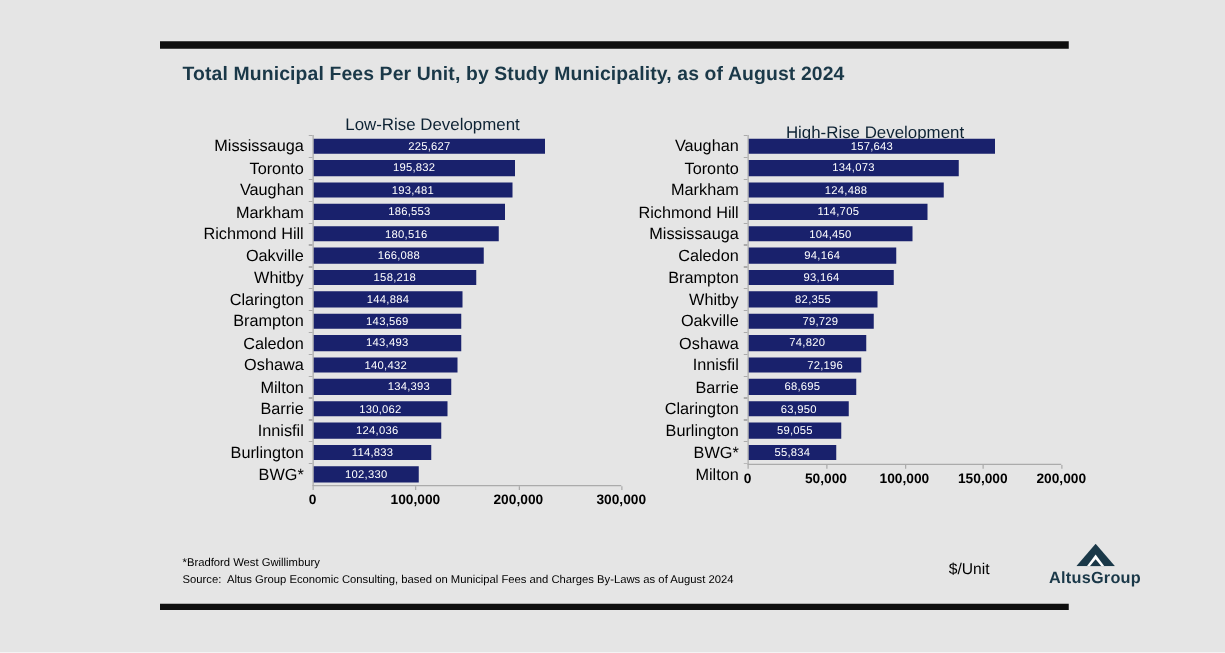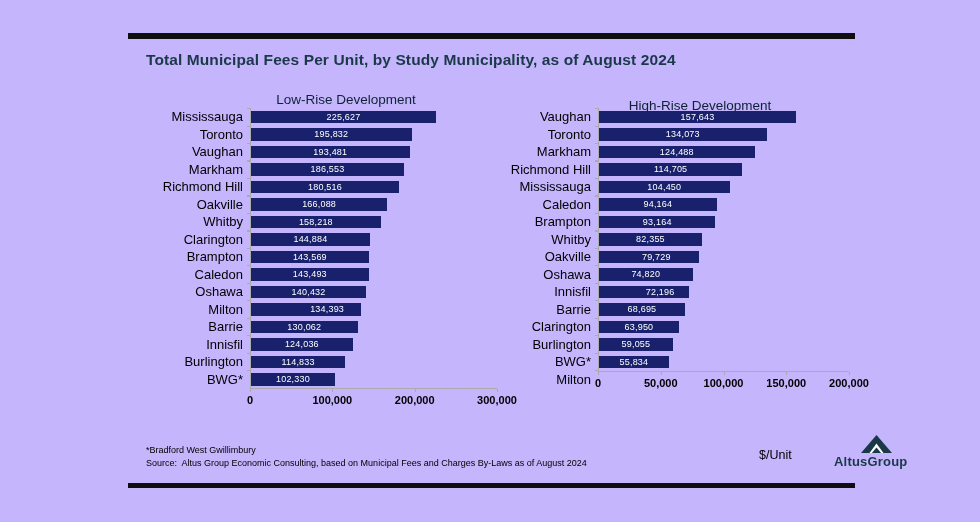--- a/index.html
+++ b/index.html
@@ -5,7 +5,7 @@
   * { margin:0; padding:0; box-sizing:border-box; }
   html,body { background:#ffffff; }
   .page {
-    position:relative; width:980px; height:522px; background:#c4b5fd;
+    position:relative; width:980px; height:522px; background:#e5e5e5;
     font-family:"Liberation Sans", sans-serif; color:#000; overflow:hidden;text-decoration:underline;
   }
   .rule { position:absolute; left:128px; width:727px; background:#0e0e0e; }

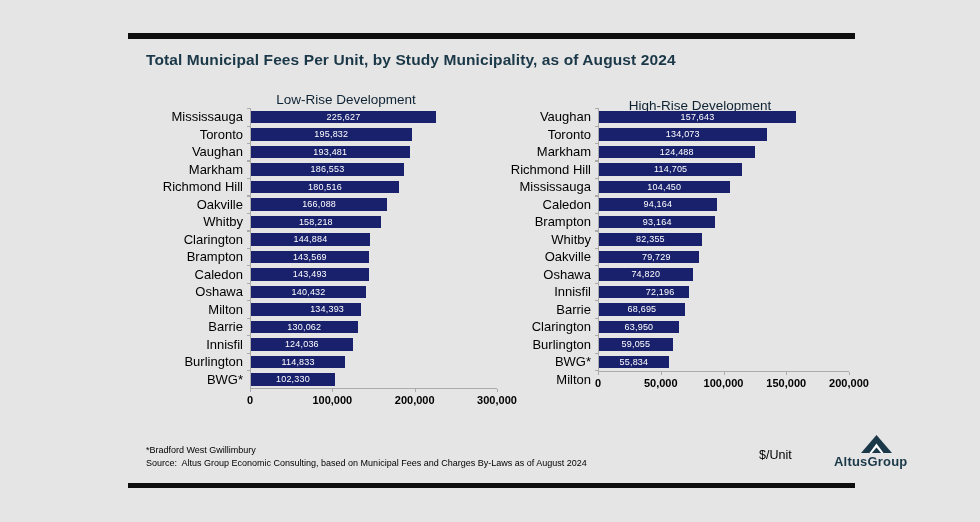--- a/index.html
+++ b/index.html
@@ -49,7 +49,7 @@
   .notes { position:absolute; left:146px; top:444px; font-size:9px; line-height:12.5px; color:#000; }
   .notes div { white-space:pre-wrap; }
   .unit-label { position:absolute; left:759px; top:448px; font-size:12.5px; color:#000; }
-  .logo { position:absolute; left:834px; top:435px; width:84px; }
+  .logo { position:absolute; left:834px; top:435px; width:84px; text-align:center; }
   .logo svg { display:block; margin:0 auto 1px auto; }
   .logo-text { font-size:13px; font-weight:bold; color:var(--title,#1a3848); letter-spacing:0.2px; white-space:nowrap; }
 </style>

